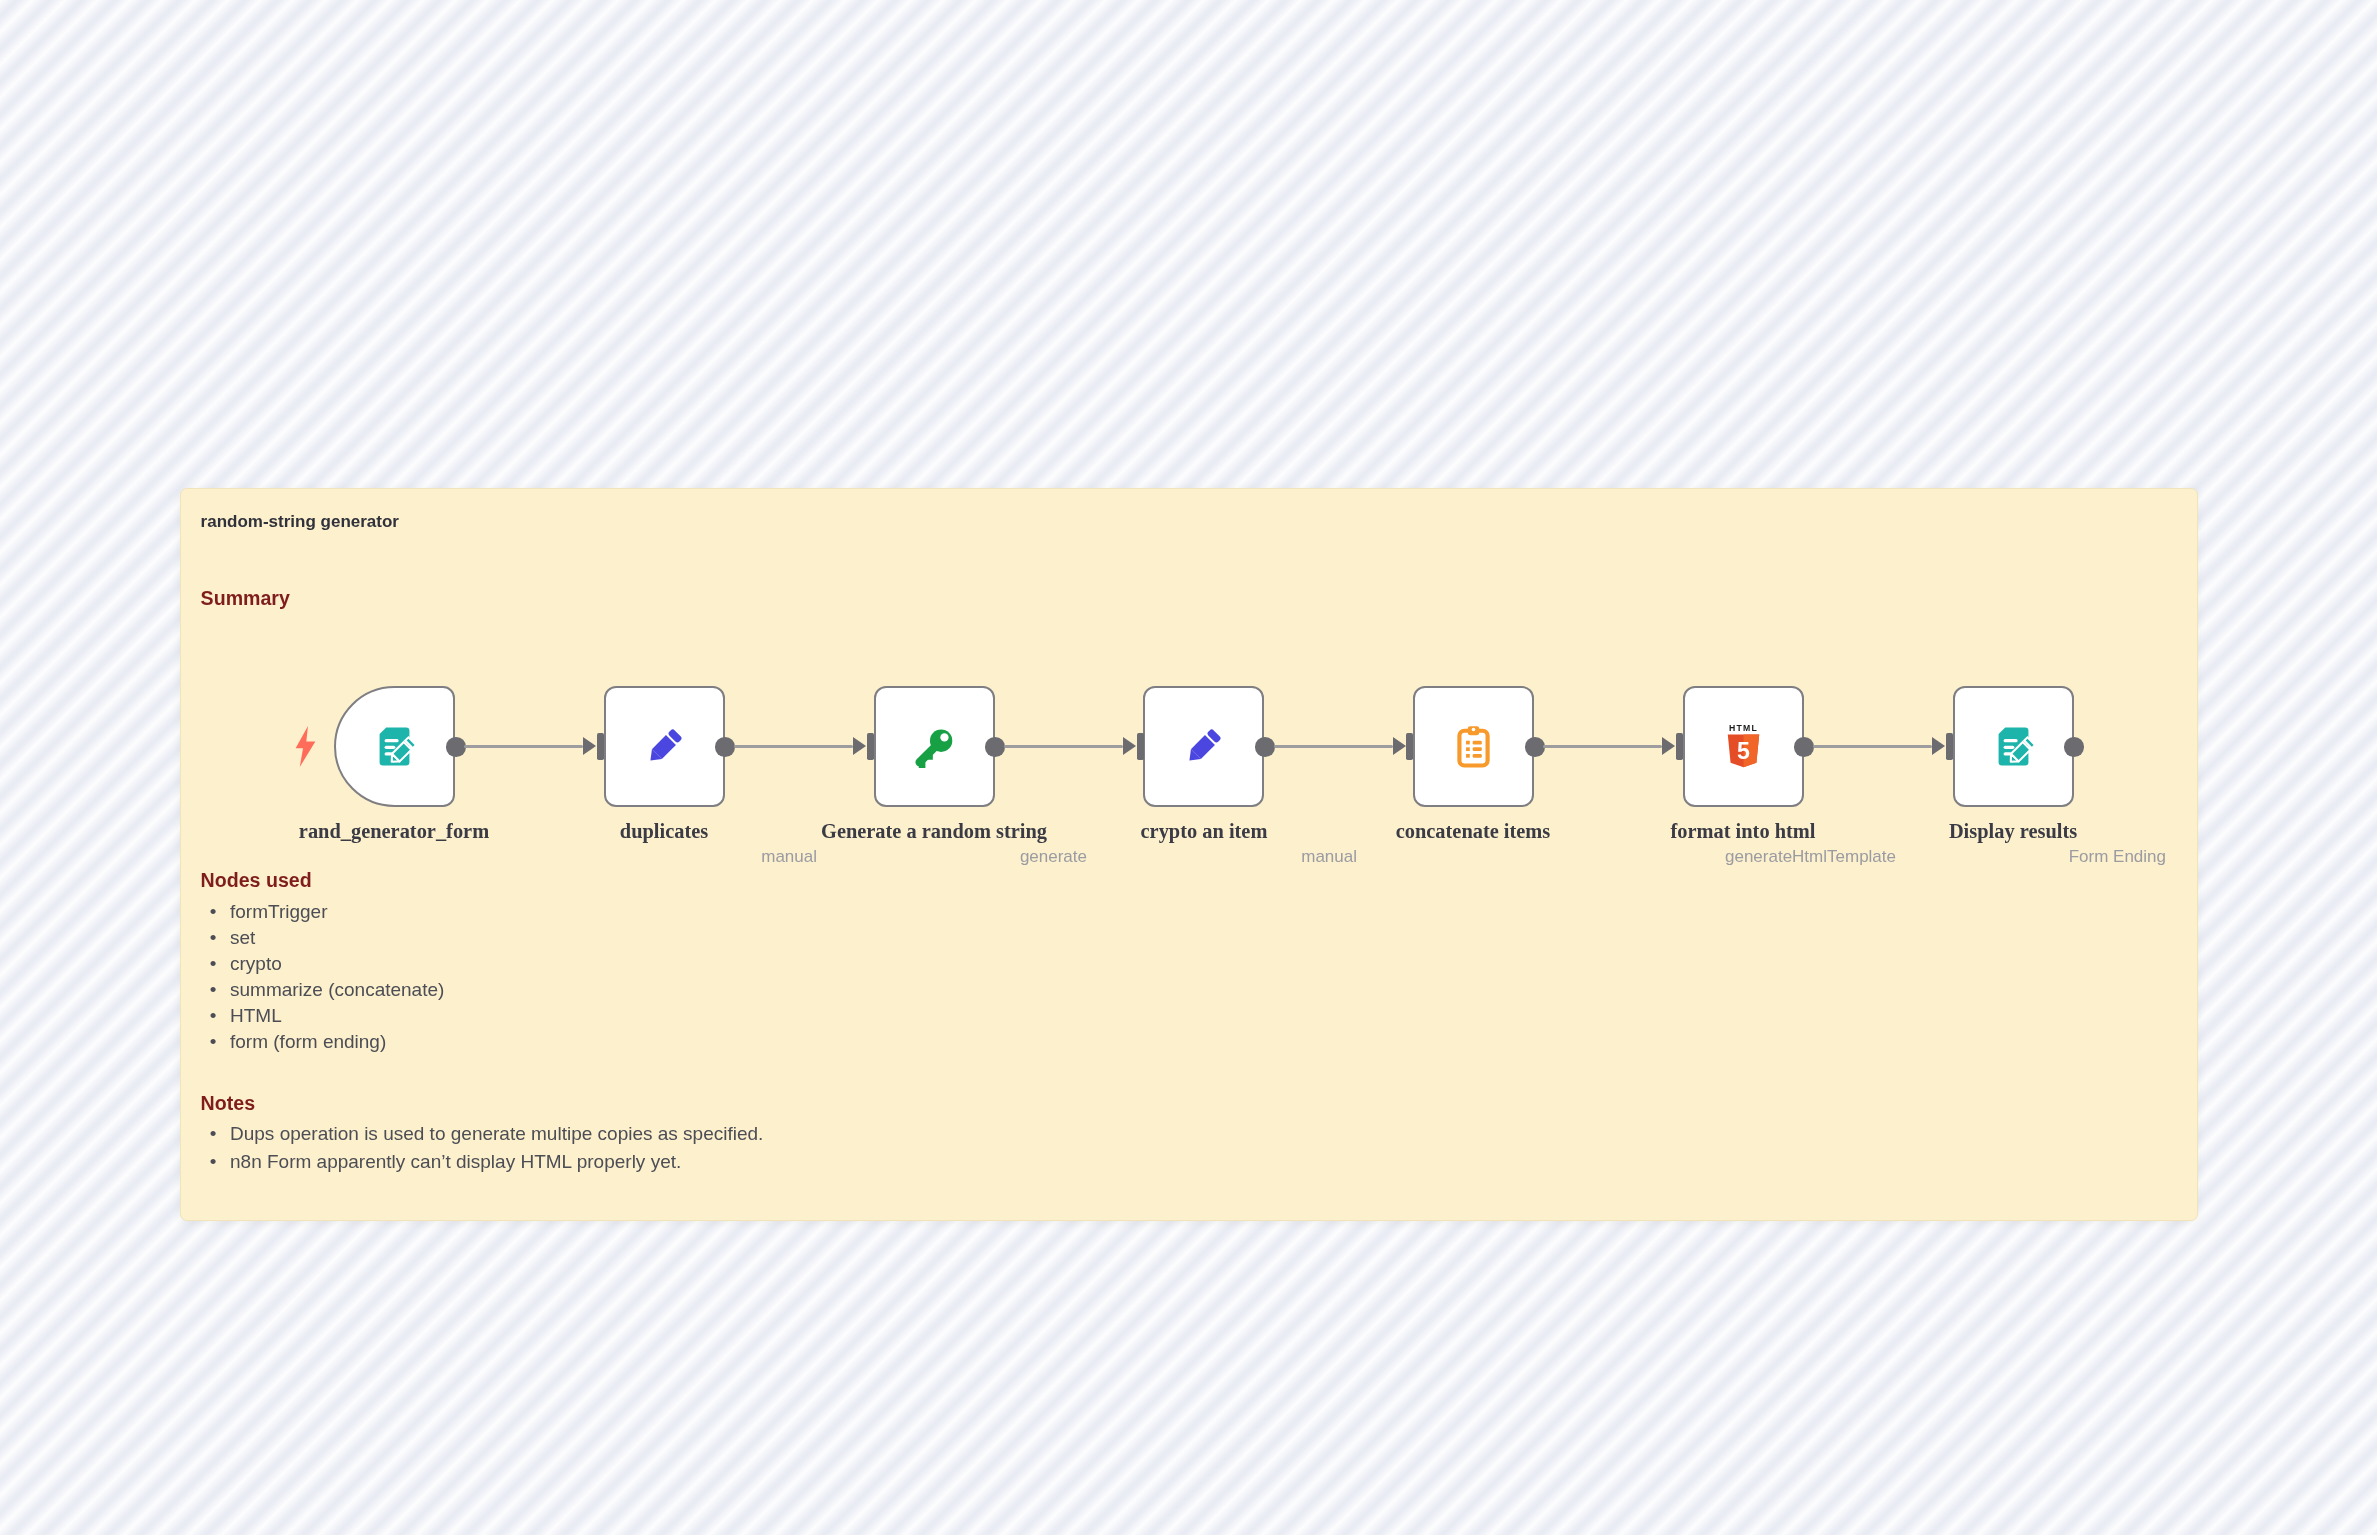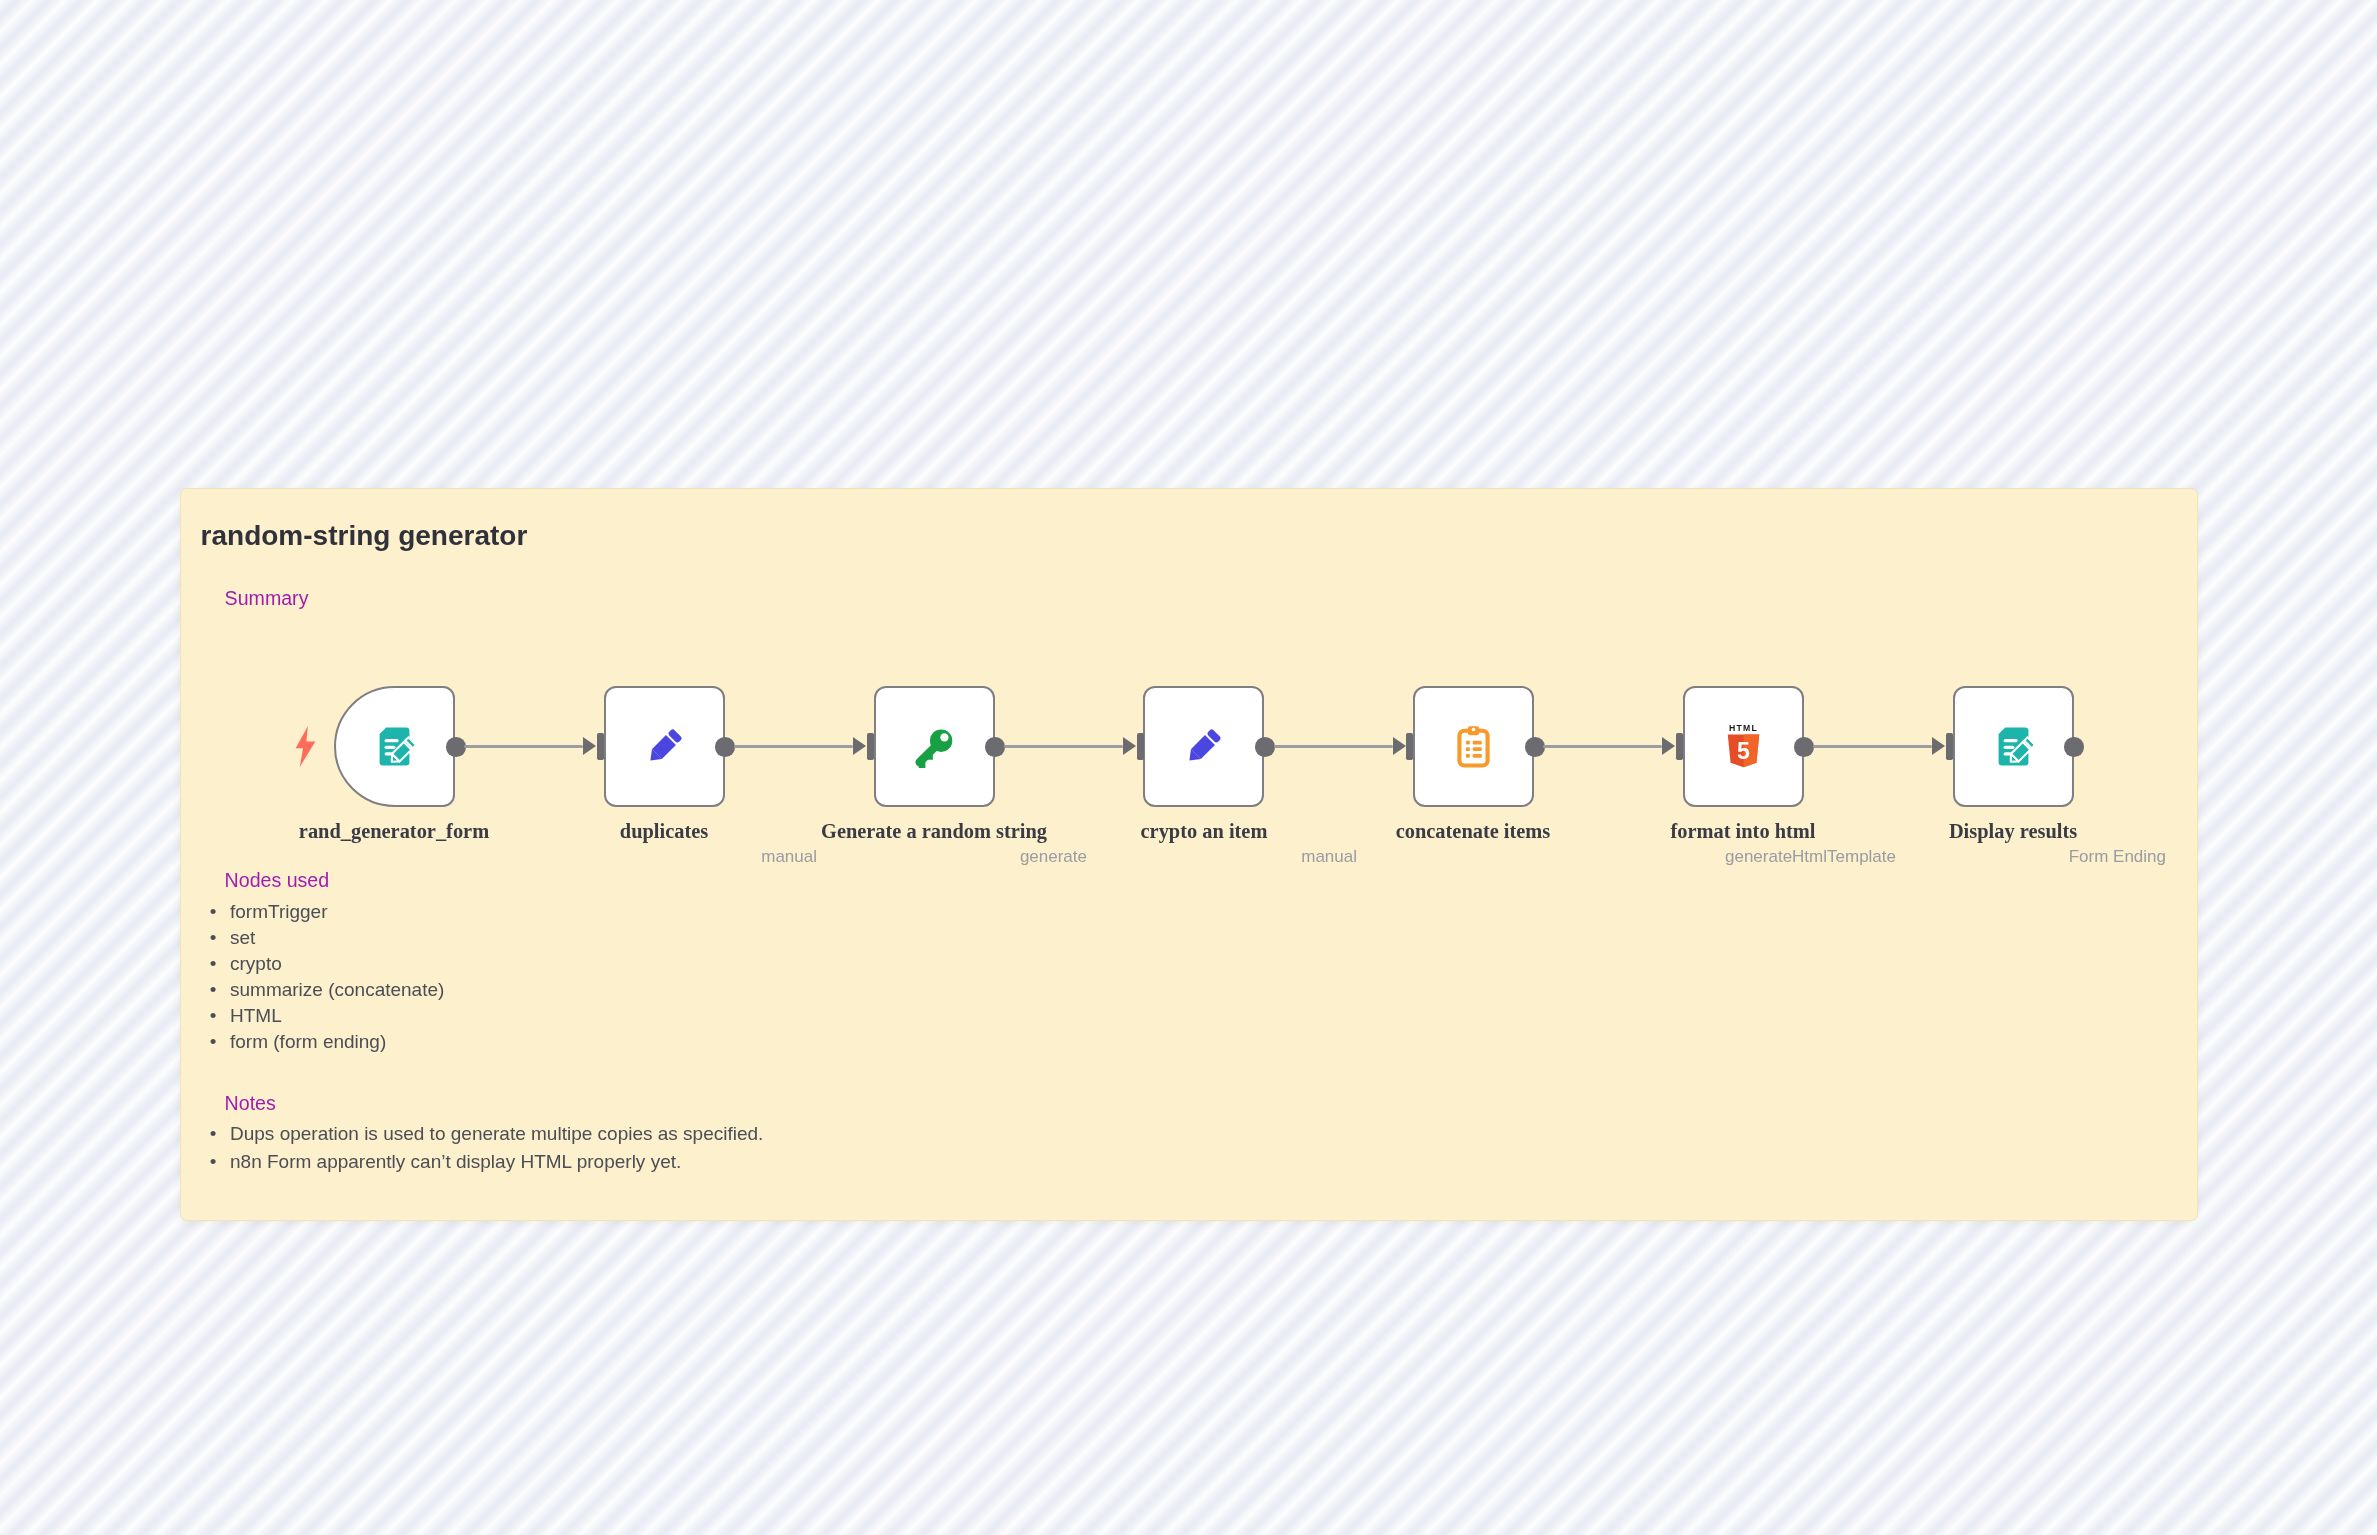--- a/index.html
+++ b/index.html
@@ -18,7 +18,7 @@
   }
   .note-title {
     position:absolute; left:19.6px; top:17px;
-    font-size:28px; line-height:32px; font-weight:700; color:#30313b;margin-top:14px;
+    font-size:17px; line-height:32px; font-weight:700; color:#30313b;
   }
   .section-heading {
     position:absolute; left:19.6px;

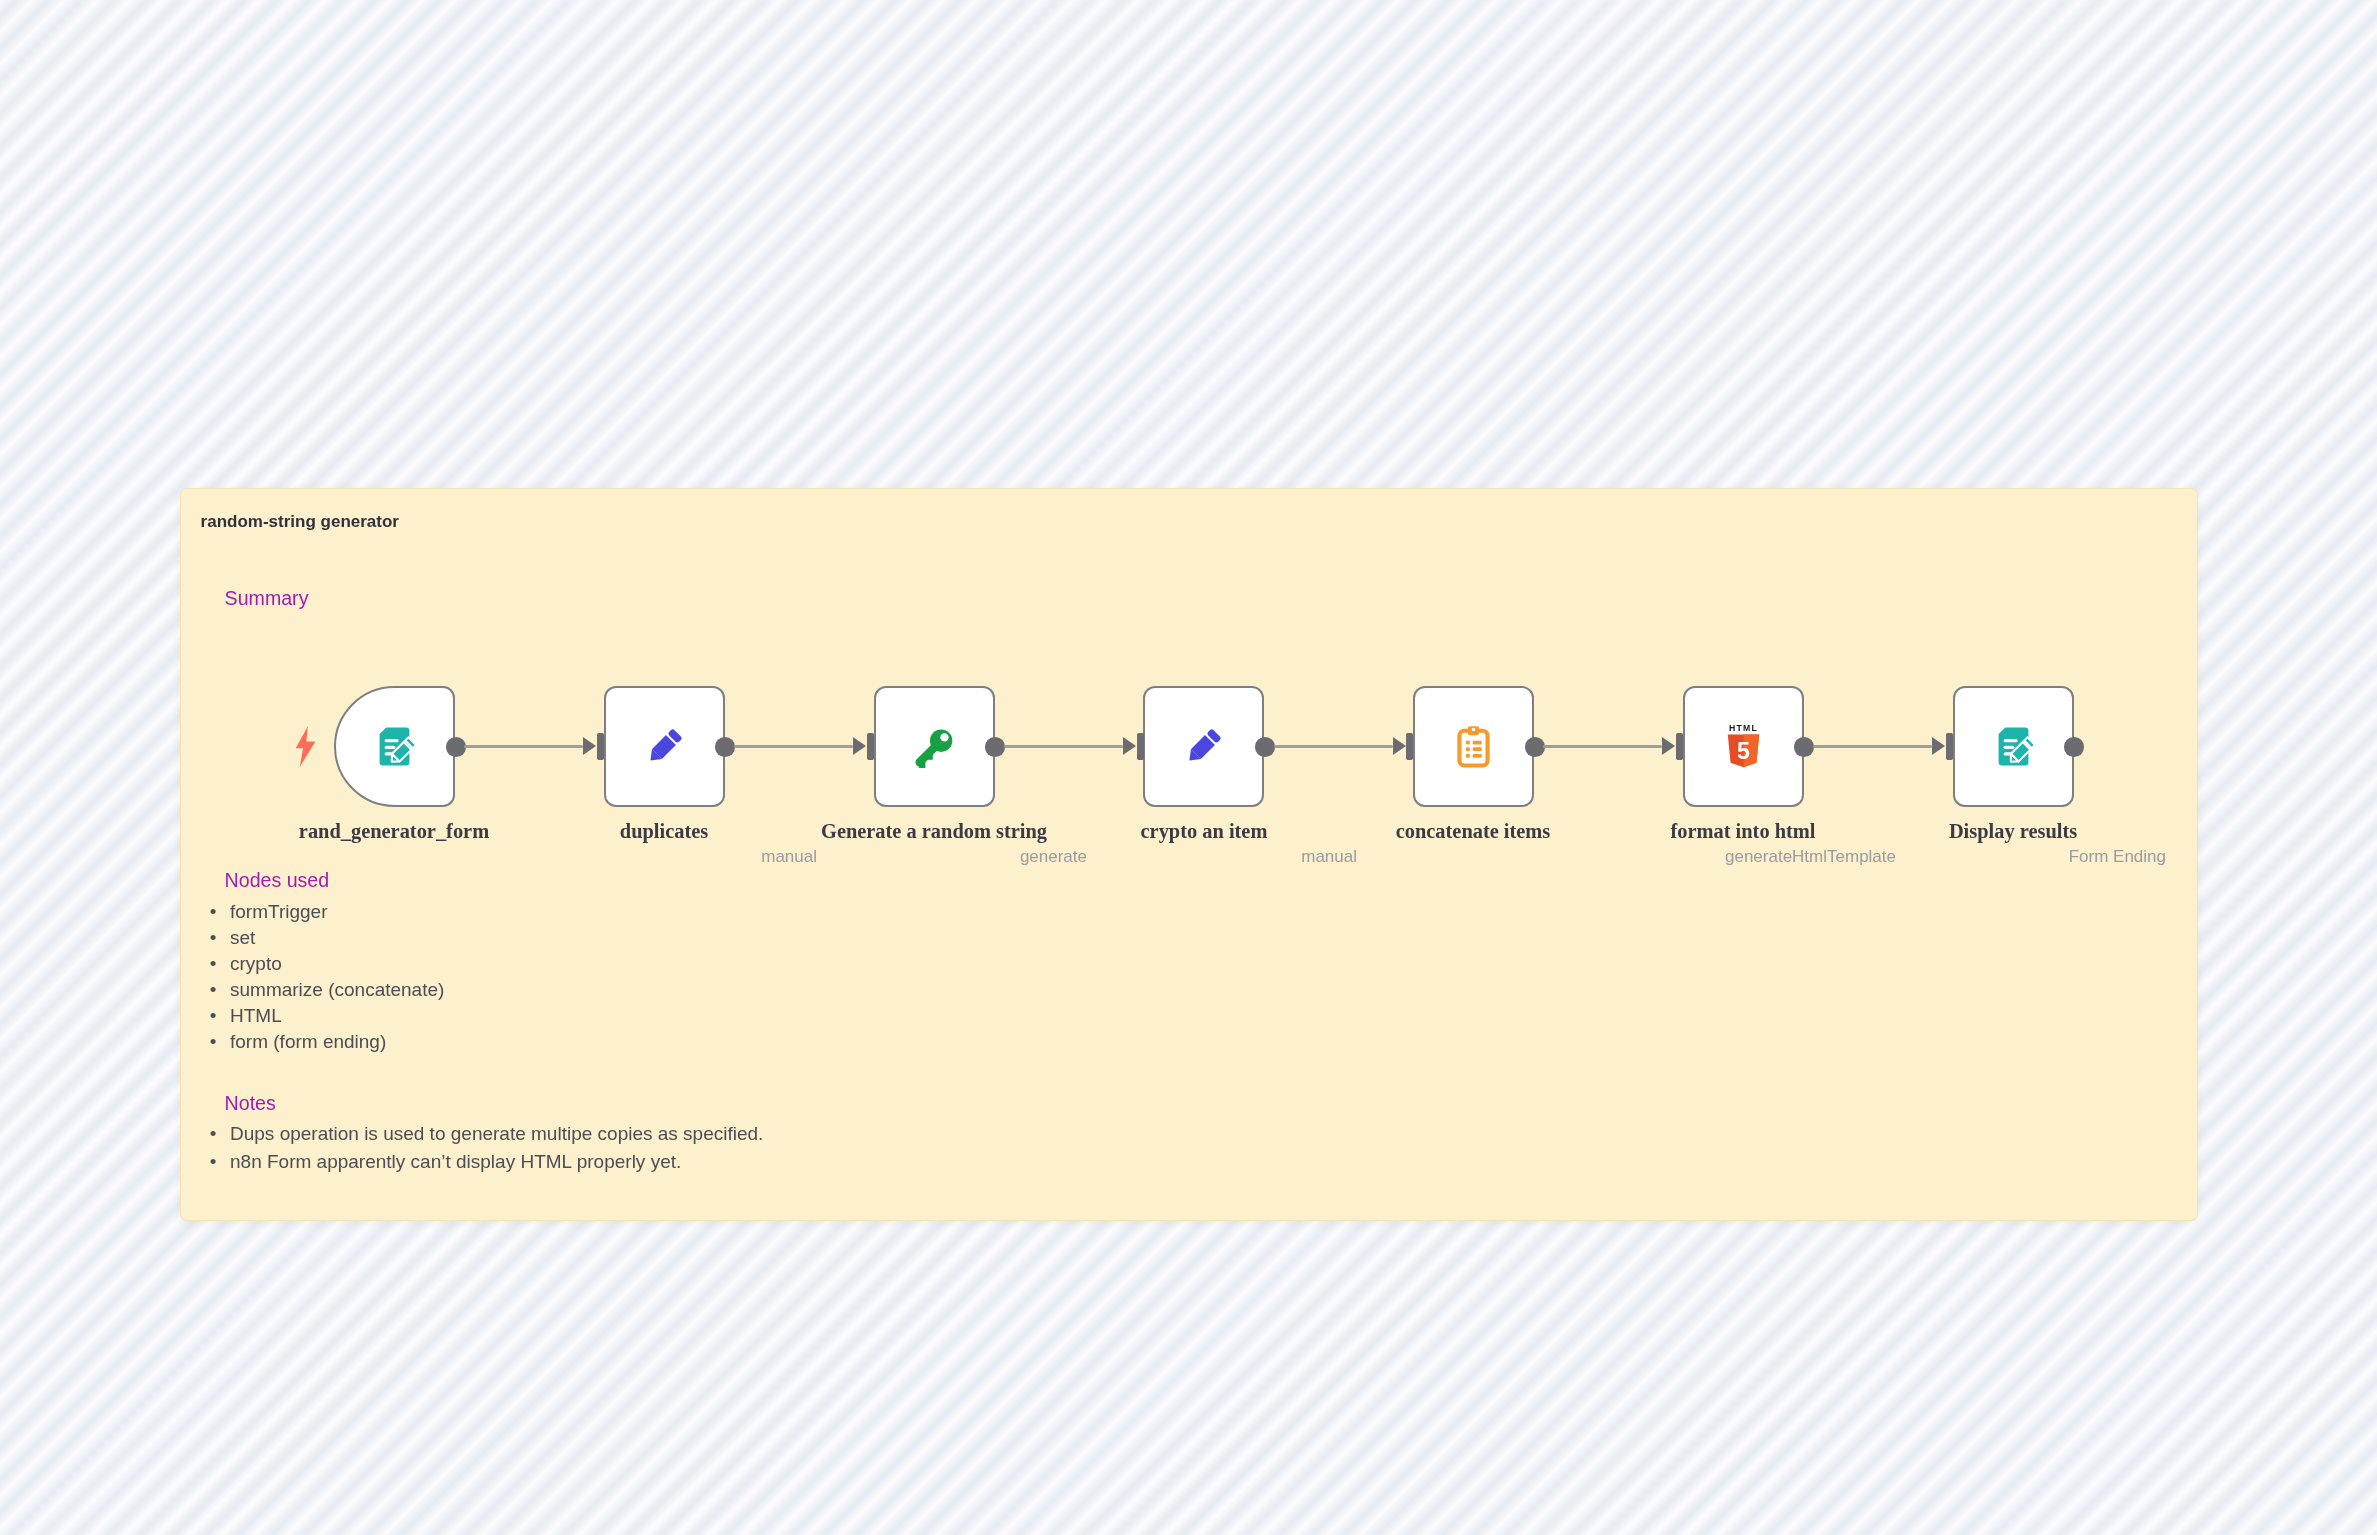--- a/index.html
+++ b/index.html
@@ -22,7 +22,7 @@
   }
   .section-heading {
     position:absolute; left:19.6px;
-    font-size:19.6px; font-weight:400; color:#a21caf;margin-left:24px;
+    font-size:19.6px; font-weight:700; color:#7f1d1d;
   }
   .summary-heading { top:98px; }
   .summary-body {

